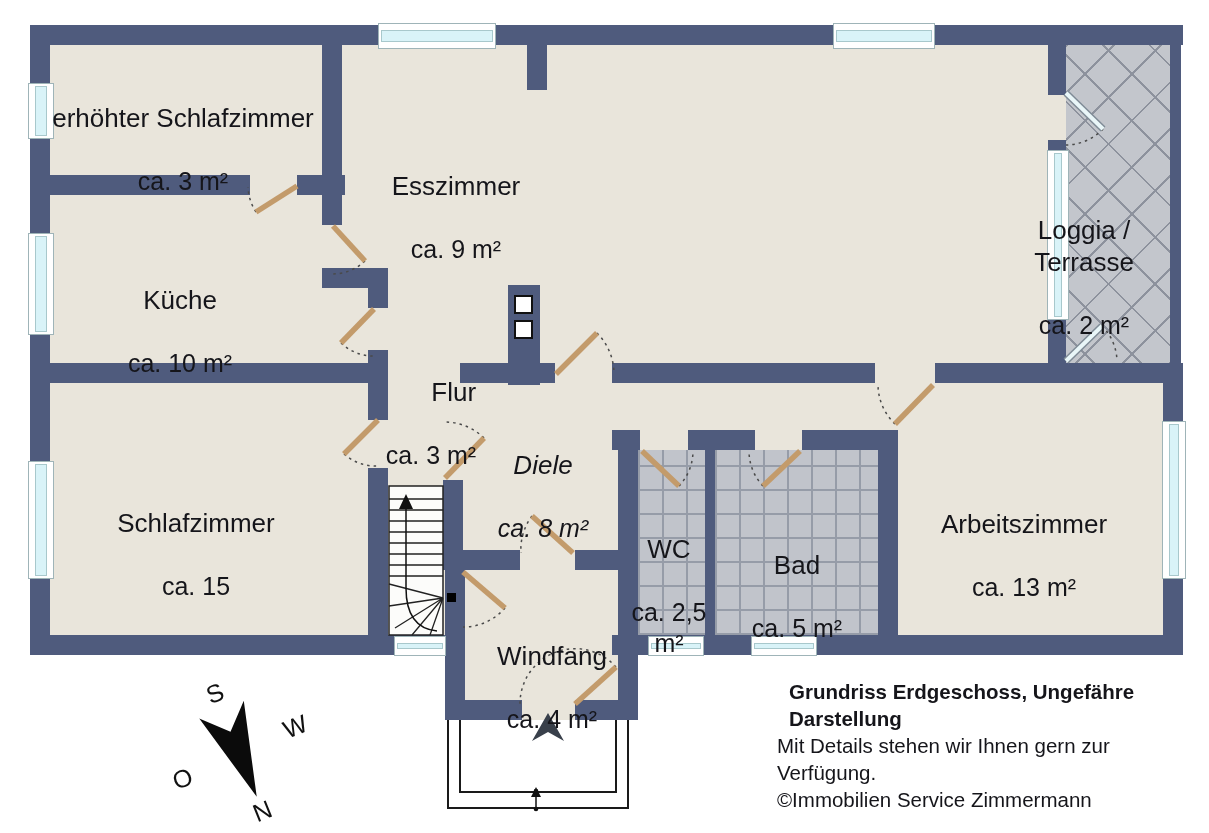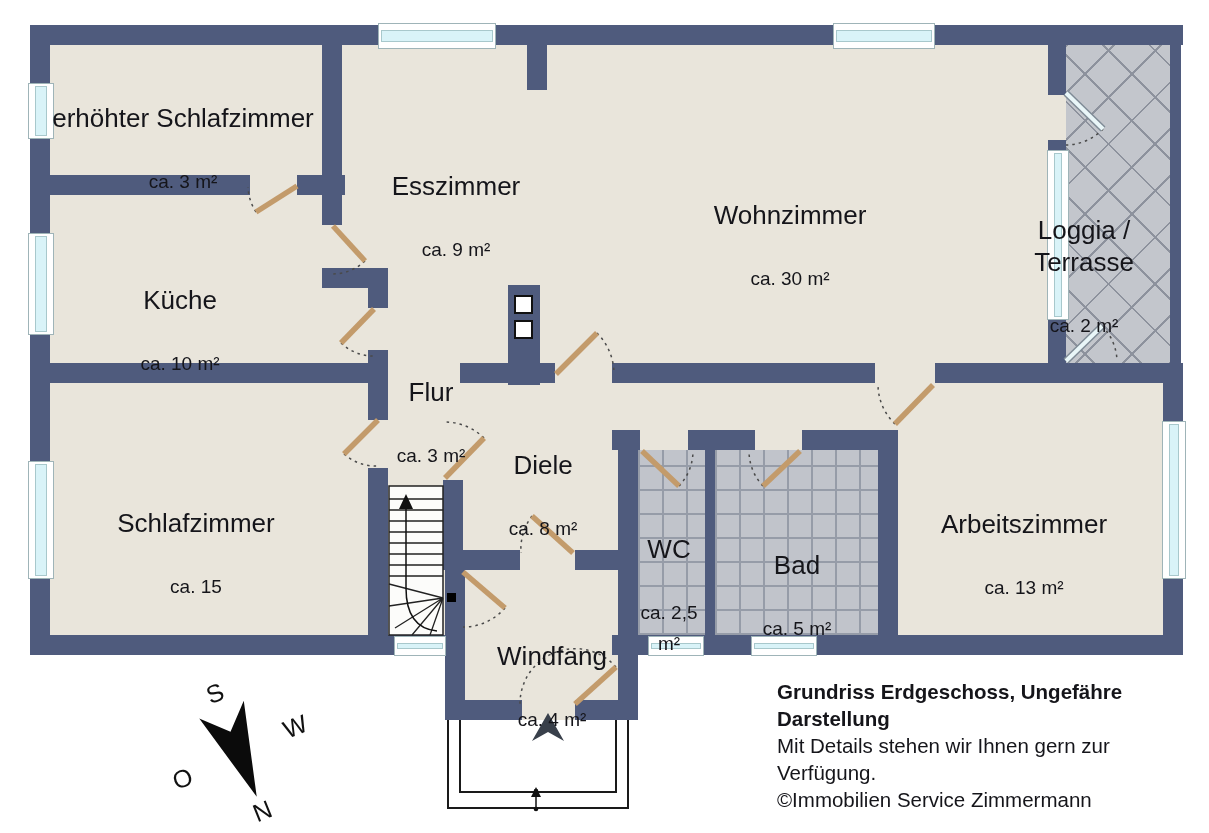--- a/index.html
+++ b/index.html
@@ -34,7 +34,7 @@
 
   .room-label{position:absolute;transform:translateX(-50%);text-align:center;
     white-space:pre-line;z-index:7;font-size:26px;line-height:32px;}
-  .room-label .ra{font-size:19px;line-height:31px;}
+  .room-label .ra{font-size:25px;line-height:31px;}
 
   .note{position:absolute;left:777px;top:678px;width:370px;z-index:7;font-size:20.5px;line-height:27px;}
   .note .nt{font-weight:bold;white-space:pre-line;}

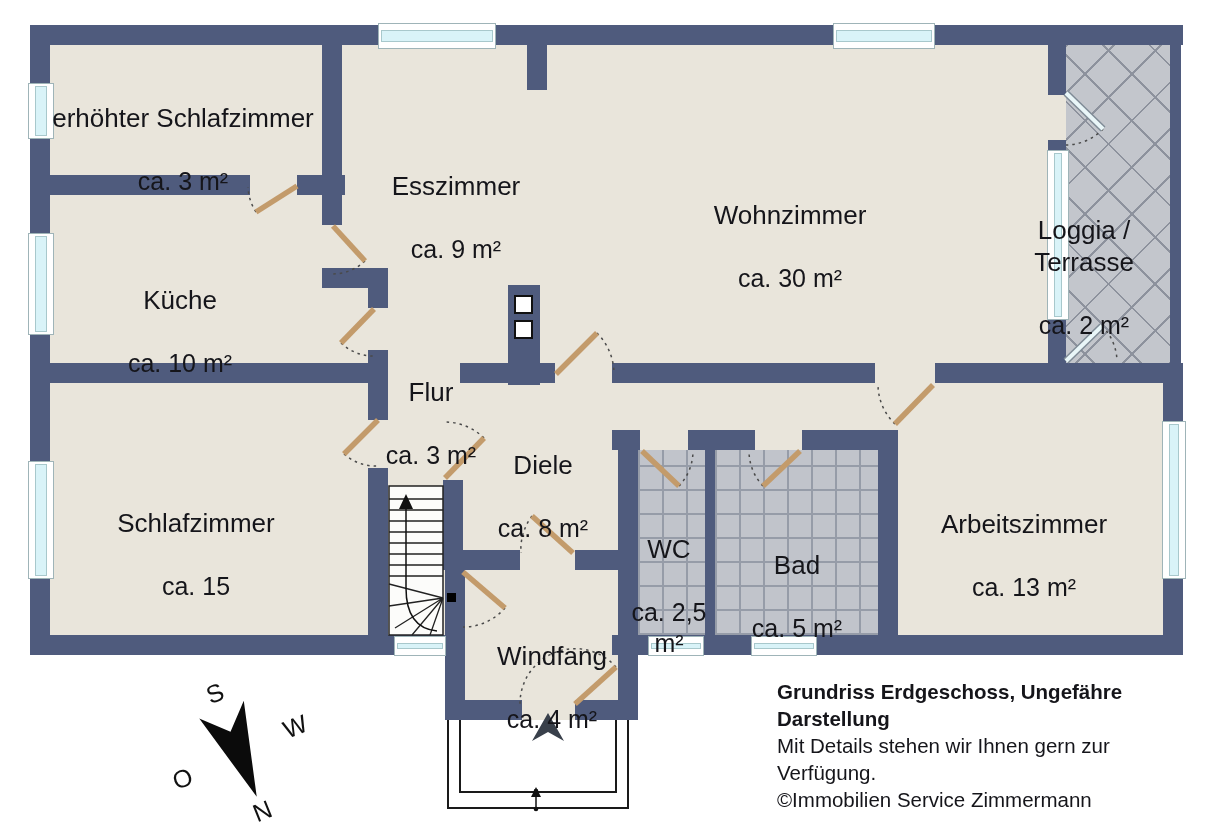--- a/index.html
+++ b/index.html
@@ -127,10 +127,6 @@
   <div class="room-label" style="left:456px;top:138px;">
     <div class="rn">Esszimmer</div>
     <div class="ra">ca. 9 m²</div>
-  </div>
-  <div class="room-label" style="left:790px;top:167px;">
-    <div class="rn">Wohnzimmer</div>
-    <div class="ra">ca. 30 m²</div>
   </div>
   <div class="room-label" style="left:1084px;top:182px;">
     <div class="rn">Loggia /

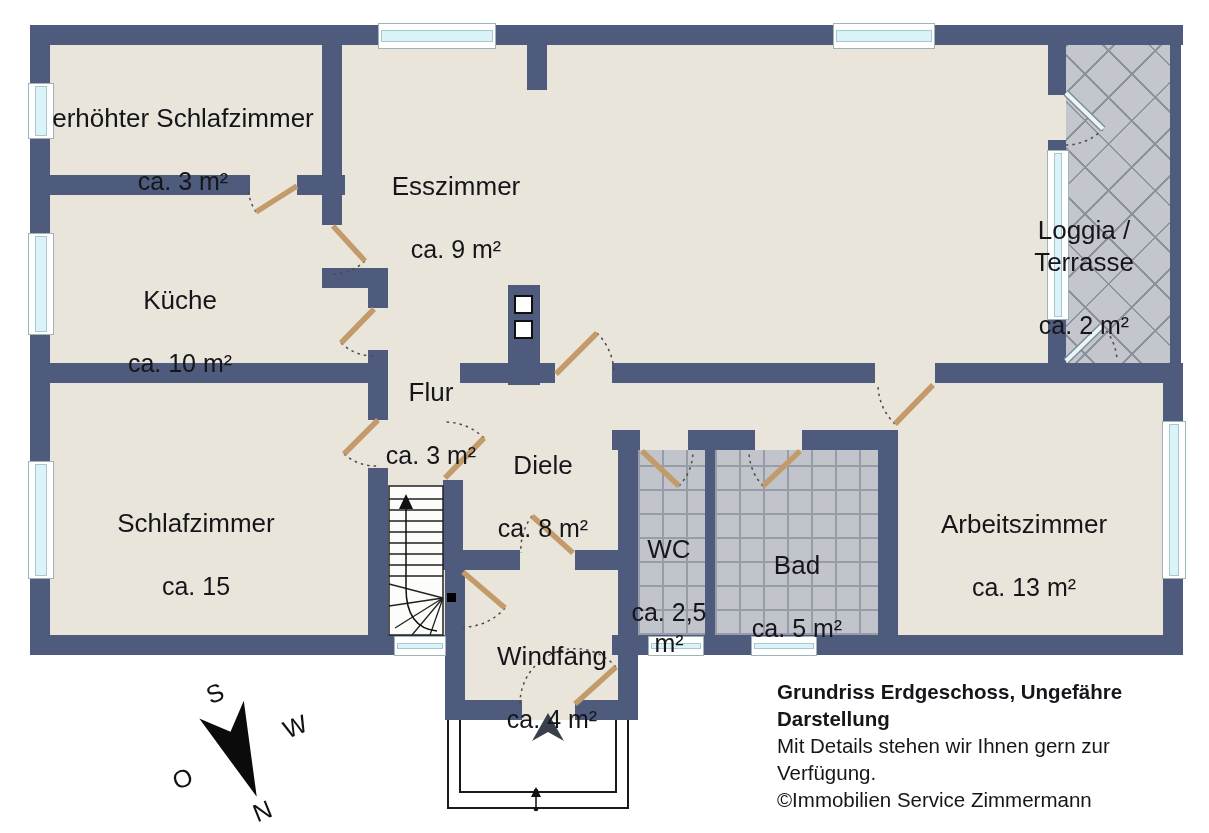--- a/index.html
+++ b/index.html
@@ -137,7 +137,7 @@
     <div class="rn">Küche</div>
     <div class="ra">ca. 10 m²</div>
   </div>
-  <div class="room-label" style="left:431px;top:344px;">
+  <div class="room-label" style="left:431px;top:344px;text-align:right;">
     <div class="rn">Flur</div>
     <div class="ra">ca. 3 m²</div>
   </div>

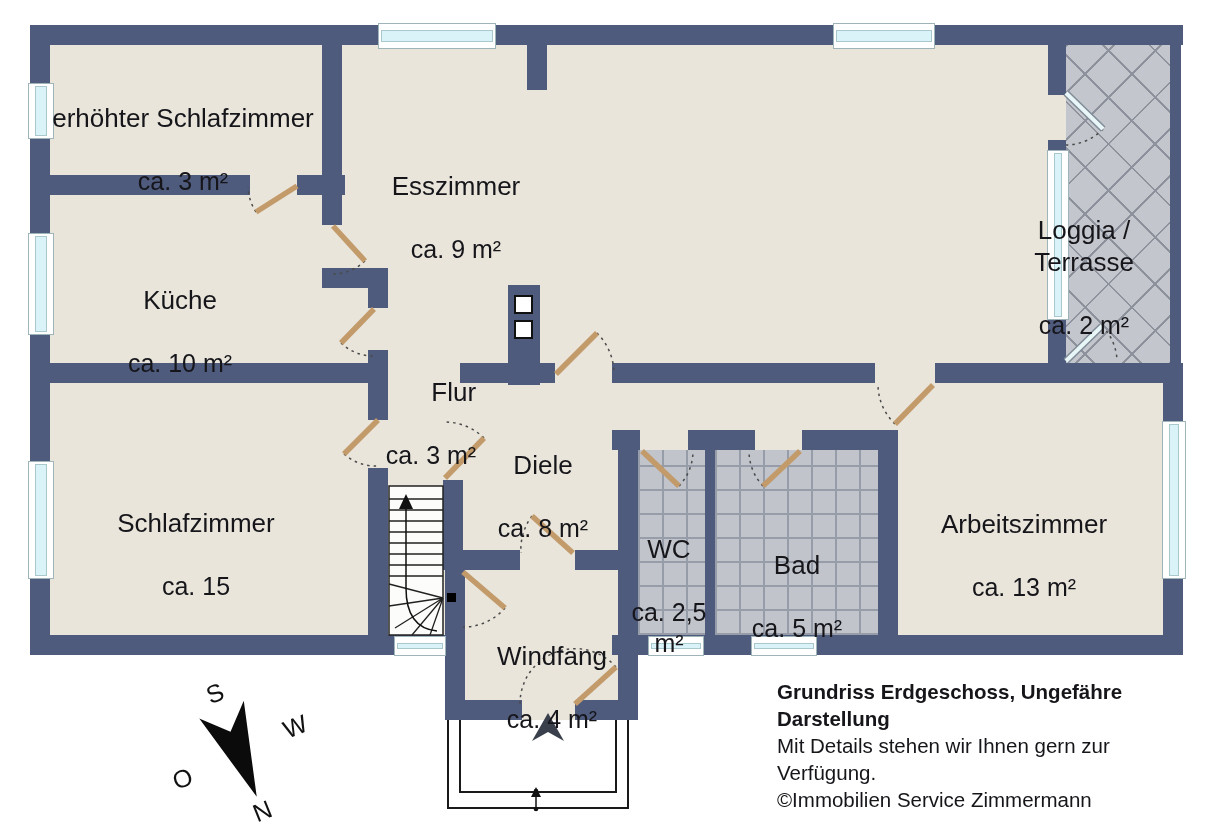--- a/index.html
+++ b/index.html
@@ -141,7 +141,7 @@
     <div class="rn">Flur</div>
     <div class="ra">ca. 3 m²</div>
   </div>
-  <div class="room-label" style="left:543px;top:417px;">
+  <div class="room-label" style="left:543px;top:417px;font-style:italic;">
     <div class="rn">Diele</div>
     <div class="ra">ca. 8 m²</div>
   </div>

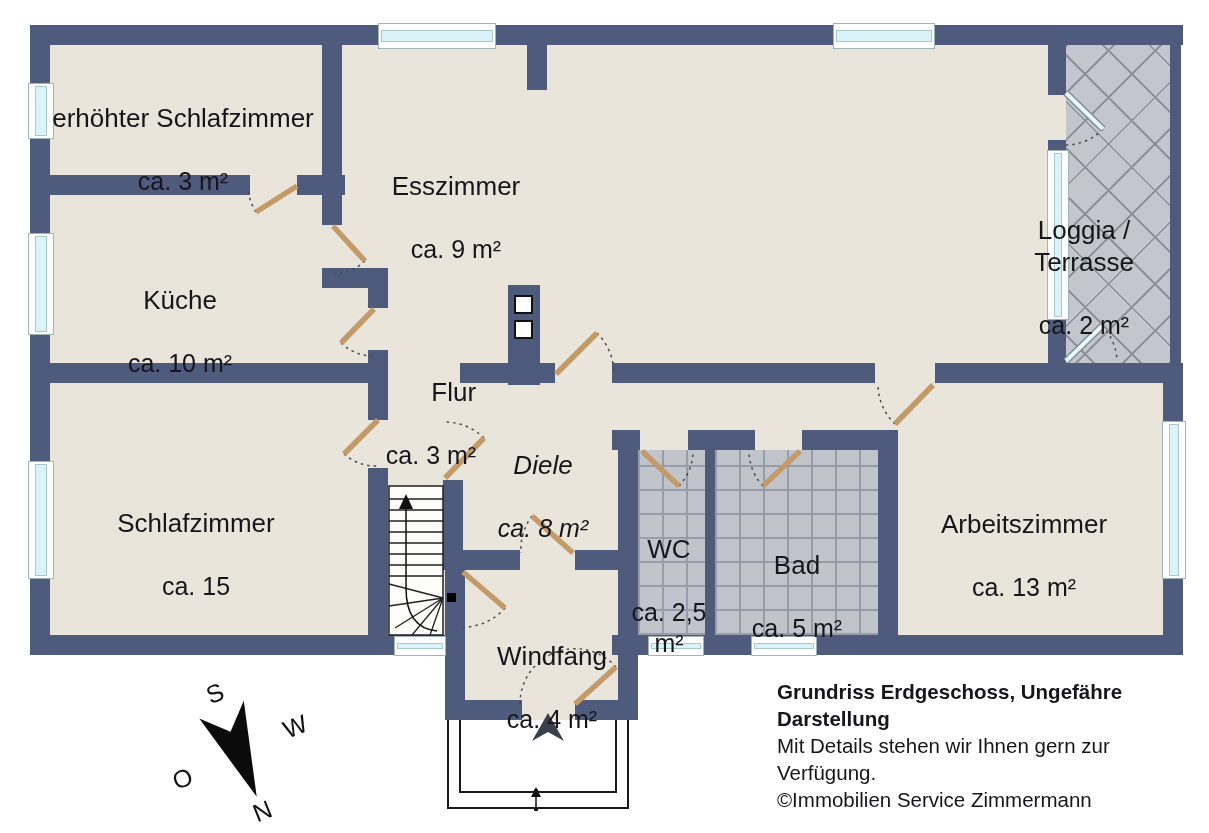--- a/index.html
+++ b/index.html
@@ -37,7 +37,7 @@
   .room-label .ra{font-size:25px;line-height:31px;}
 
   .note{position:absolute;left:777px;top:678px;width:370px;z-index:7;font-size:20.5px;line-height:27px;}
-  .note .nt{font-weight:bold;white-space:pre-line;}
+  .note .nt{font-weight:bold;white-space:pre-line;margin-left:12px;}
   .note .nb{white-space:pre-line;}
 </style>
 </head>

